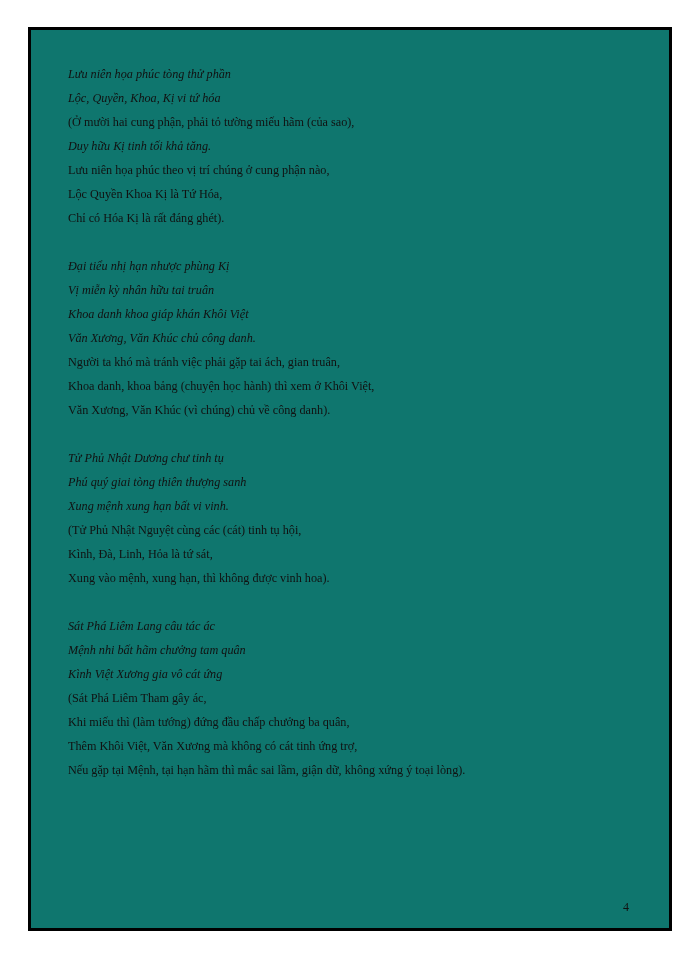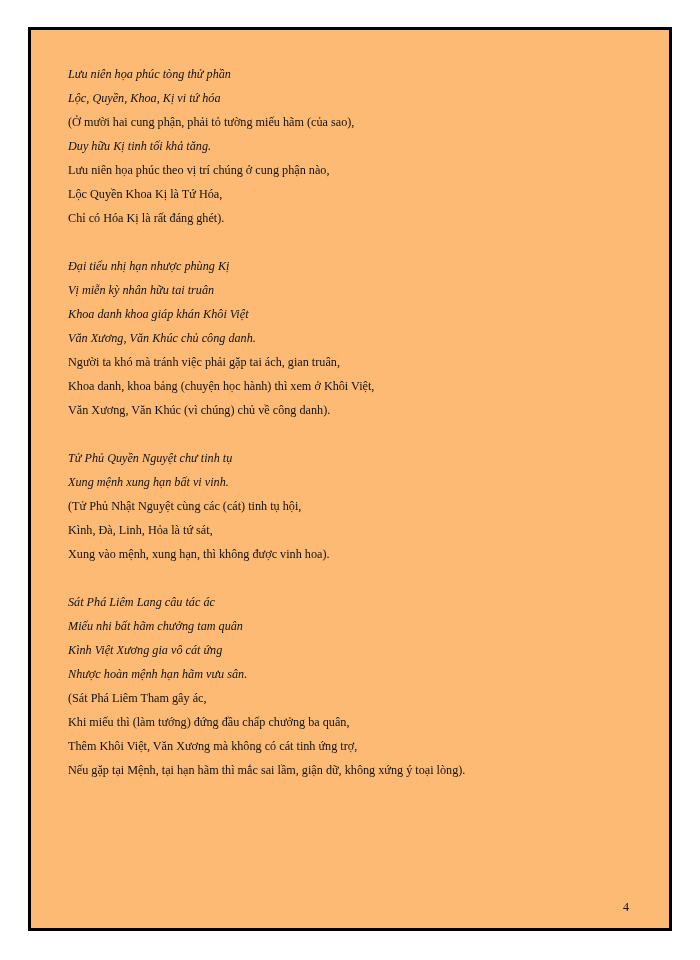--- a/index.html
+++ b/index.html
@@ -22,7 +22,7 @@
       width: 638px;
       height: 898px;
       border: 3.5px solid #000000;
-      background: #fdba74;
+      background: #0f766e;
     }
     .content {
       position: absolute;

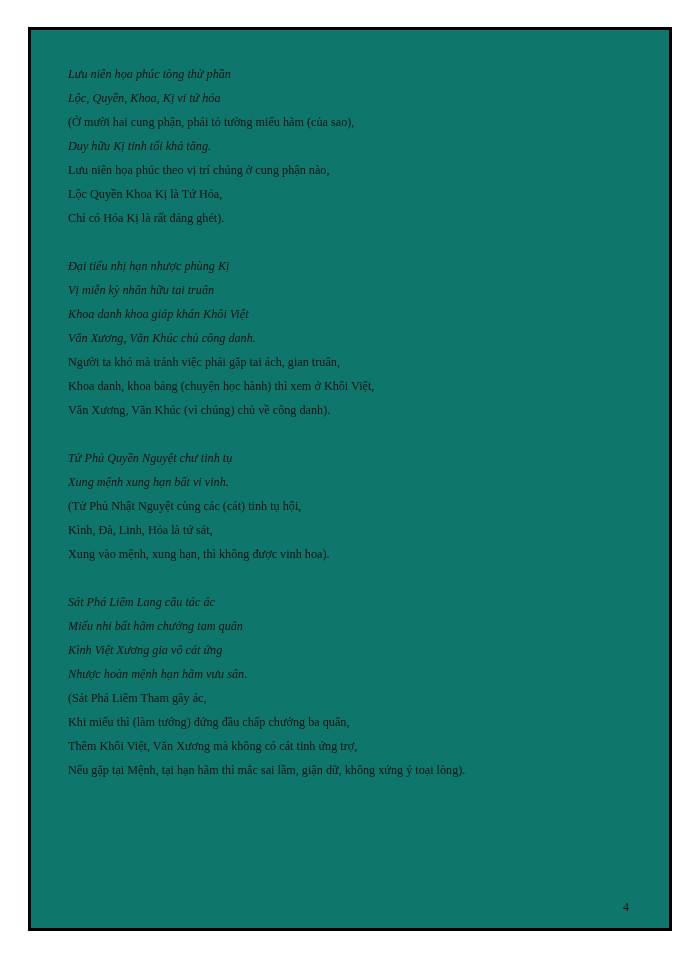--- a/index.html
+++ b/index.html
@@ -77,7 +77,7 @@
     </div>
 
     <div class="stanza">
-      <div class="line verse">Tử Phủ Quyền Nguyệt chư tinh tụ</div>
+      <div class="line verse">Tử Phủ Nhật Dương chư tinh tụ</div>
       <div class="line verse">Xung mệnh xung hạn bất vi vinh.</div>
       <div class="line">(Tử Phủ Nhật Nguyệt cùng các (cát) tinh tụ hội,</div>
       <div class="line">Kình, Đà, Linh, Hỏa là tứ sát,</div>

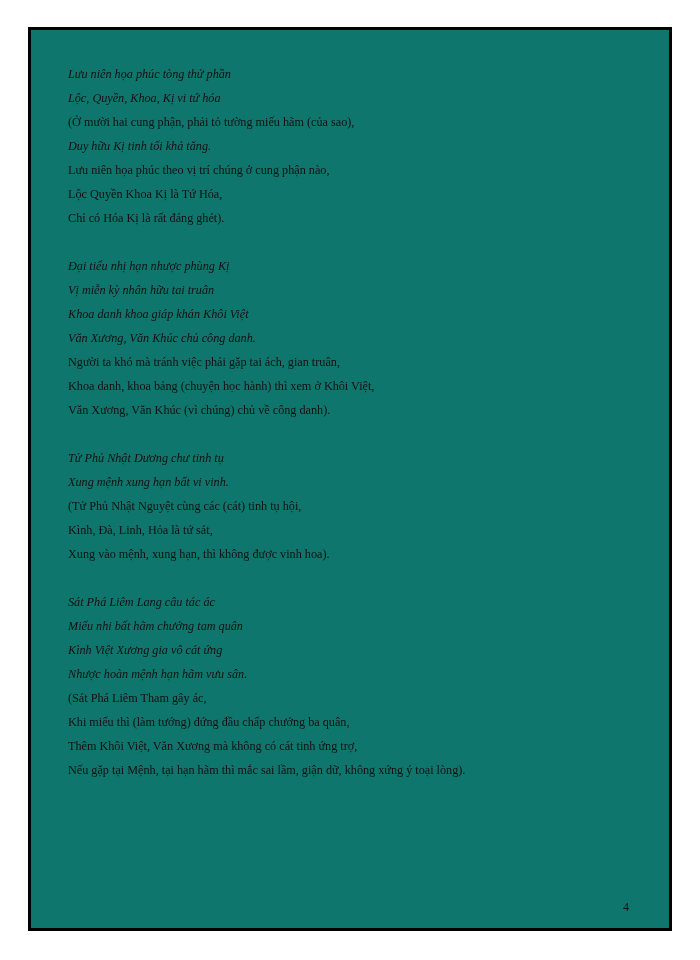--- a/index.html
+++ b/index.html
@@ -78,6 +78,7 @@
 
     <div class="stanza">
       <div class="line verse">Tử Phủ Nhật Dương chư tinh tụ</div>
+      <div class="line verse">Phú quý giai tòng thiên thượng sanh</div>
       <div class="line verse">Xung mệnh xung hạn bất vi vinh.</div>
       <div class="line">(Tử Phủ Nhật Nguyệt cùng các (cát) tinh tụ hội,</div>
       <div class="line">Kình, Đà, Linh, Hỏa là tứ sát,</div>

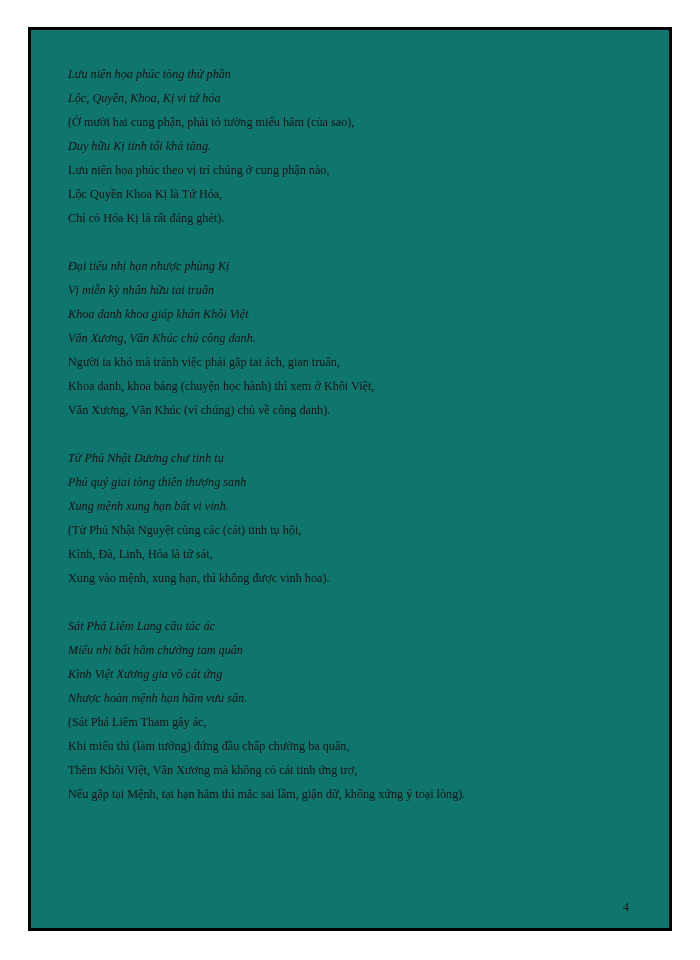--- a/index.html
+++ b/index.html
@@ -87,7 +87,7 @@
 
     <div class="stanza">
       <div class="line verse">Sát Phá Liêm Lang câu tác ác</div>
-      <div class="line verse">Miếu nhi bất hãm chưởng tam quân</div>
+      <div class="line verse">Mệnh nhi bất hãm chưởng tam quân</div>
       <div class="line verse">Kình Việt Xương gia vô cát ứng</div>
       <div class="line verse">Nhược hoàn mệnh hạn hãm vưu sân.</div>
       <div class="line">(Sát Phá Liêm Tham gây ác,</div>

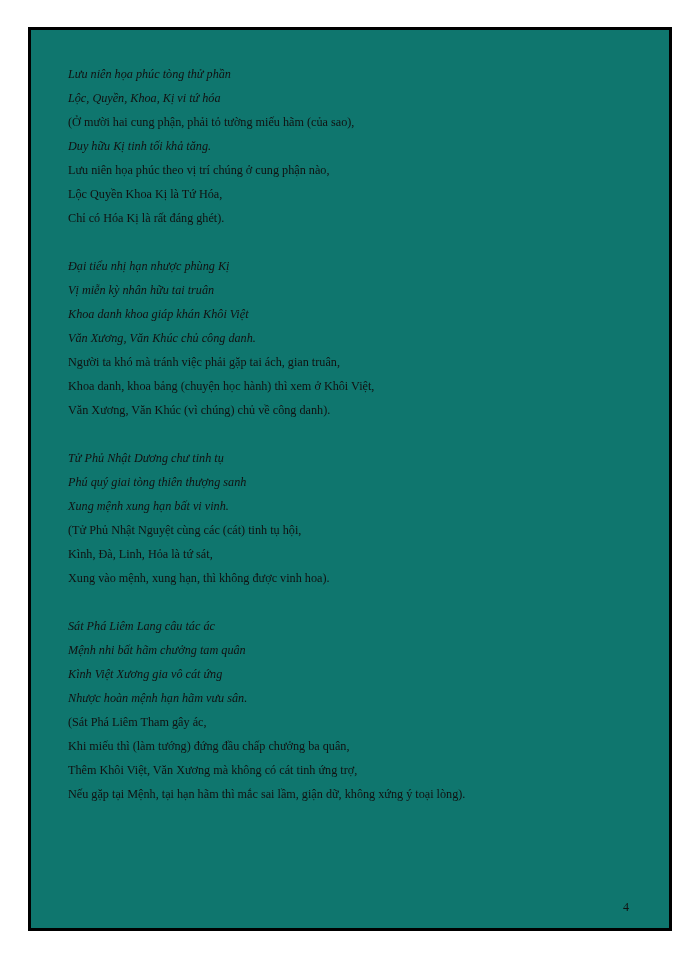--- a/index.html
+++ b/index.html
@@ -89,7 +89,6 @@
       <div class="line verse">Sát Phá Liêm Lang câu tác ác</div>
       <div class="line verse">Mệnh nhi bất hãm chưởng tam quân</div>
       <div class="line verse">Kình Việt Xương gia vô cát ứng</div>
-      <div class="line verse">Nhược hoàn mệnh hạn hãm vưu sân.</div>
       <div class="line">(Sát Phá Liêm Tham gây ác,</div>
       <div class="line">Khi miếu thì (làm tướng) đứng đầu chấp chưởng ba quân,</div>
       <div class="line">Thêm Khôi Việt, Văn Xương mà không có cát tinh ứng trợ,</div>

